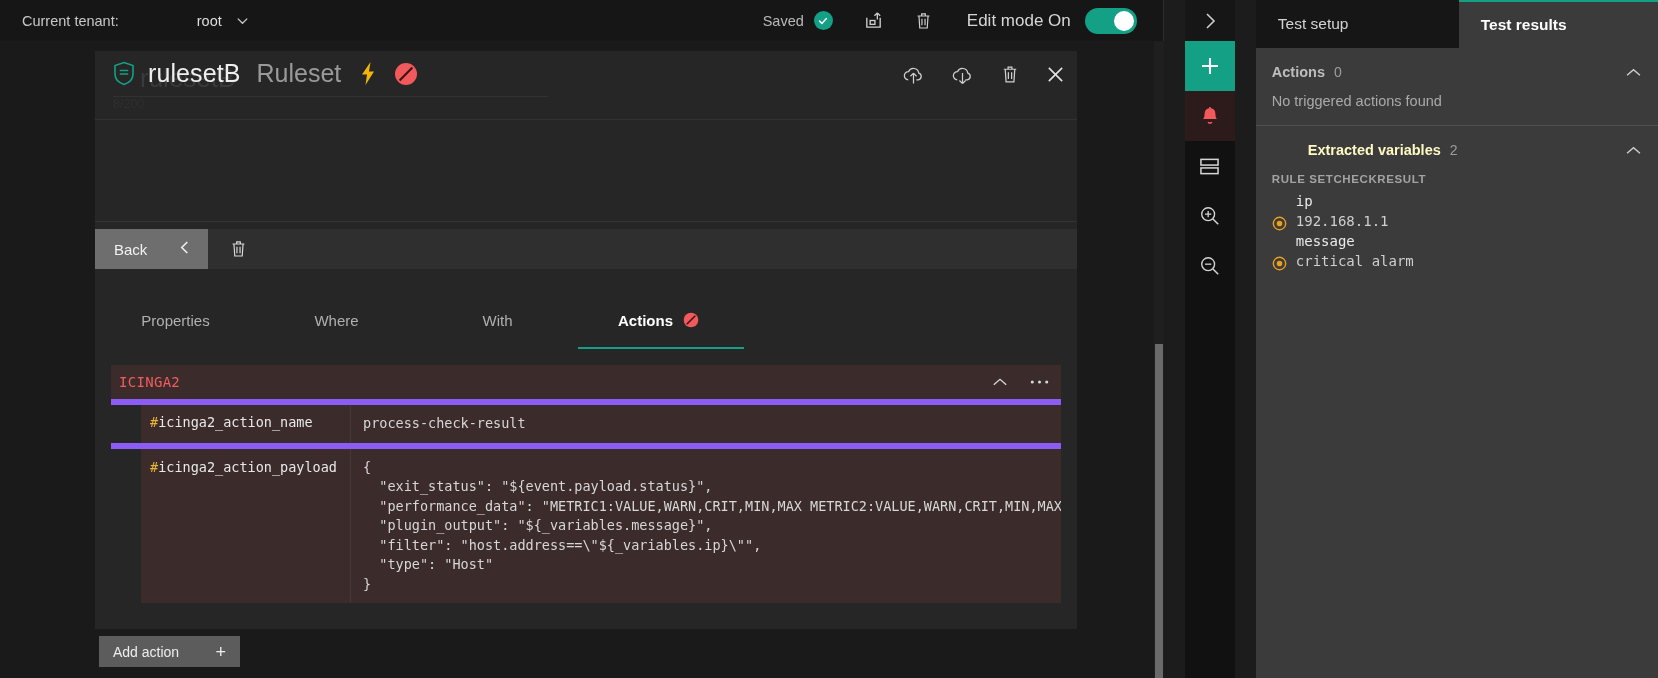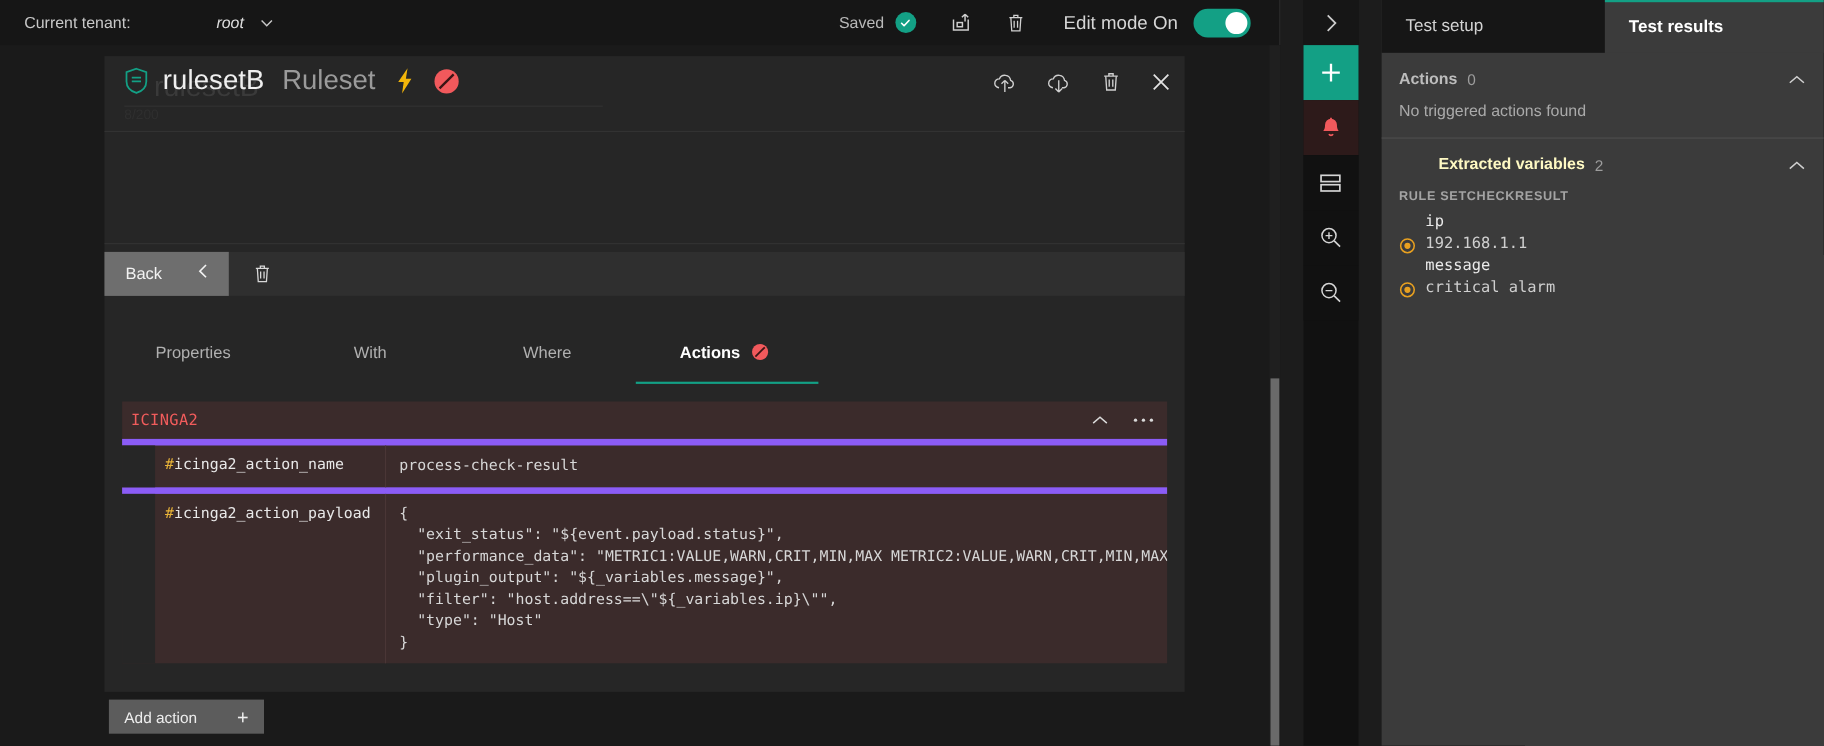--- a/index.html
+++ b/index.html
@@ -20,7 +20,7 @@
     color: #cfcfcf; font-size: 14.5px; position: relative;
   }
   .tenant-label { margin-left: 22px; color: #c8c8c8; font-size: 14.5px; }
-  .tenant-value { margin-left: 78px; color: #dedede; font-size: 14.5px; font-style: italic; }
+  .tenant-value { margin-left: 78px; color: #dedede; font-size: 14.5px; }
   .tenant-caret { margin-left: 13px; color: #c9c9c9; font-size: 13px; display:flex; align-items:center;}
   .topbar-right { margin-left: auto; display: flex; align-items: center; height: 100%; }
   .saved-text { color: #b9b9b9; font-size: 14.5px; }

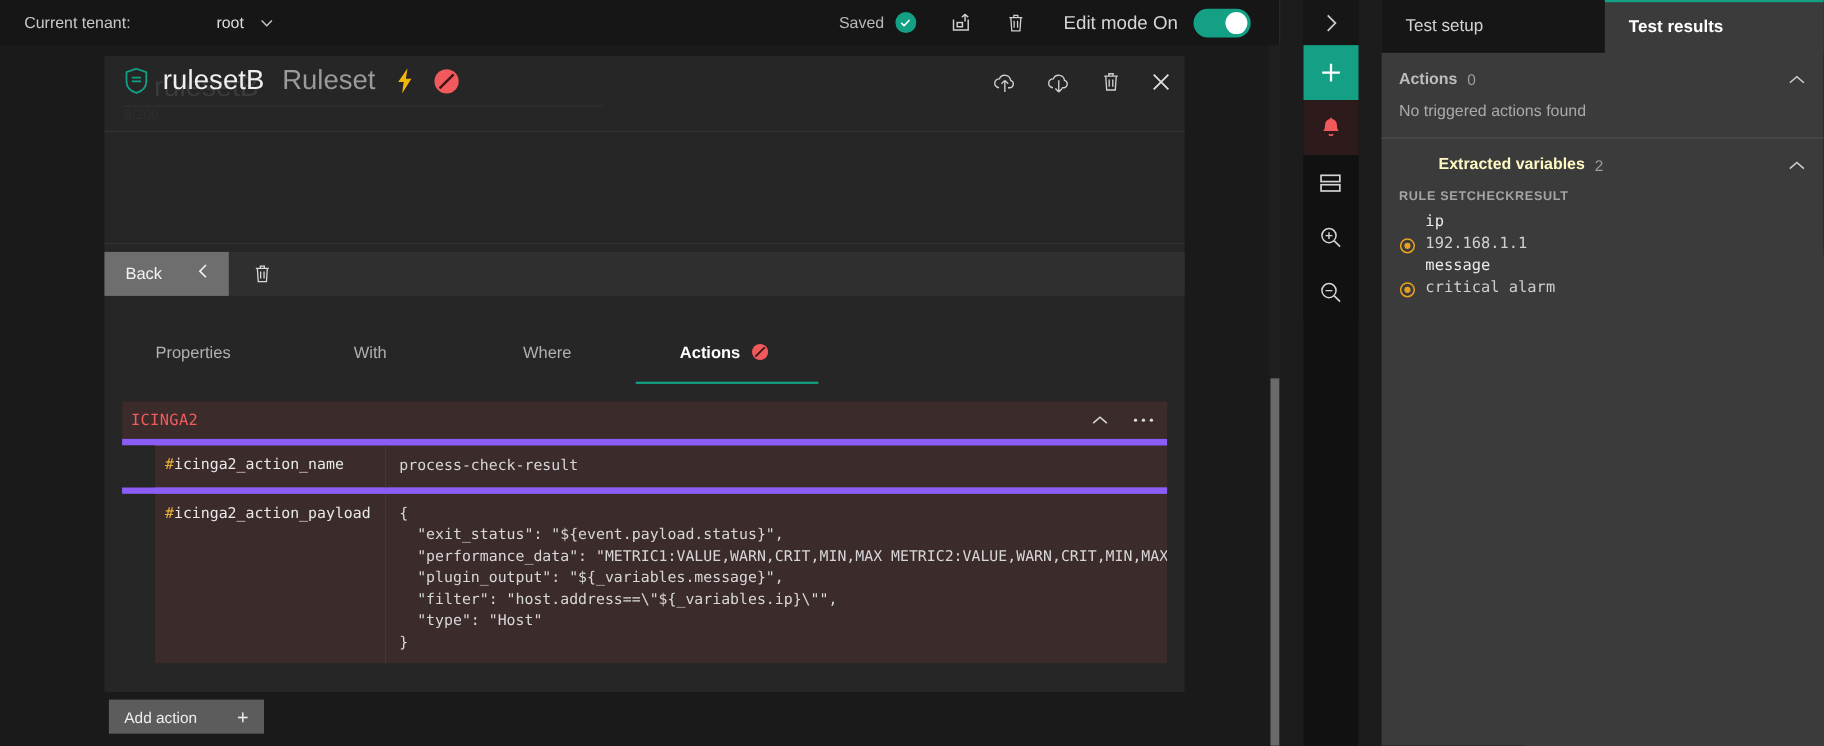--- a/index.html
+++ b/index.html
@@ -304,10 +304,10 @@
           <span>Properties</span>
         </div>
         <div class="tab">
+          <span>Where</span>
+        </div>
+        <div class="tab">
           <span>With</span>
-        </div>
-        <div class="tab">
-          <span>Where</span>
         </div>
         <div class="tab active">
           <span>Actions</span>

